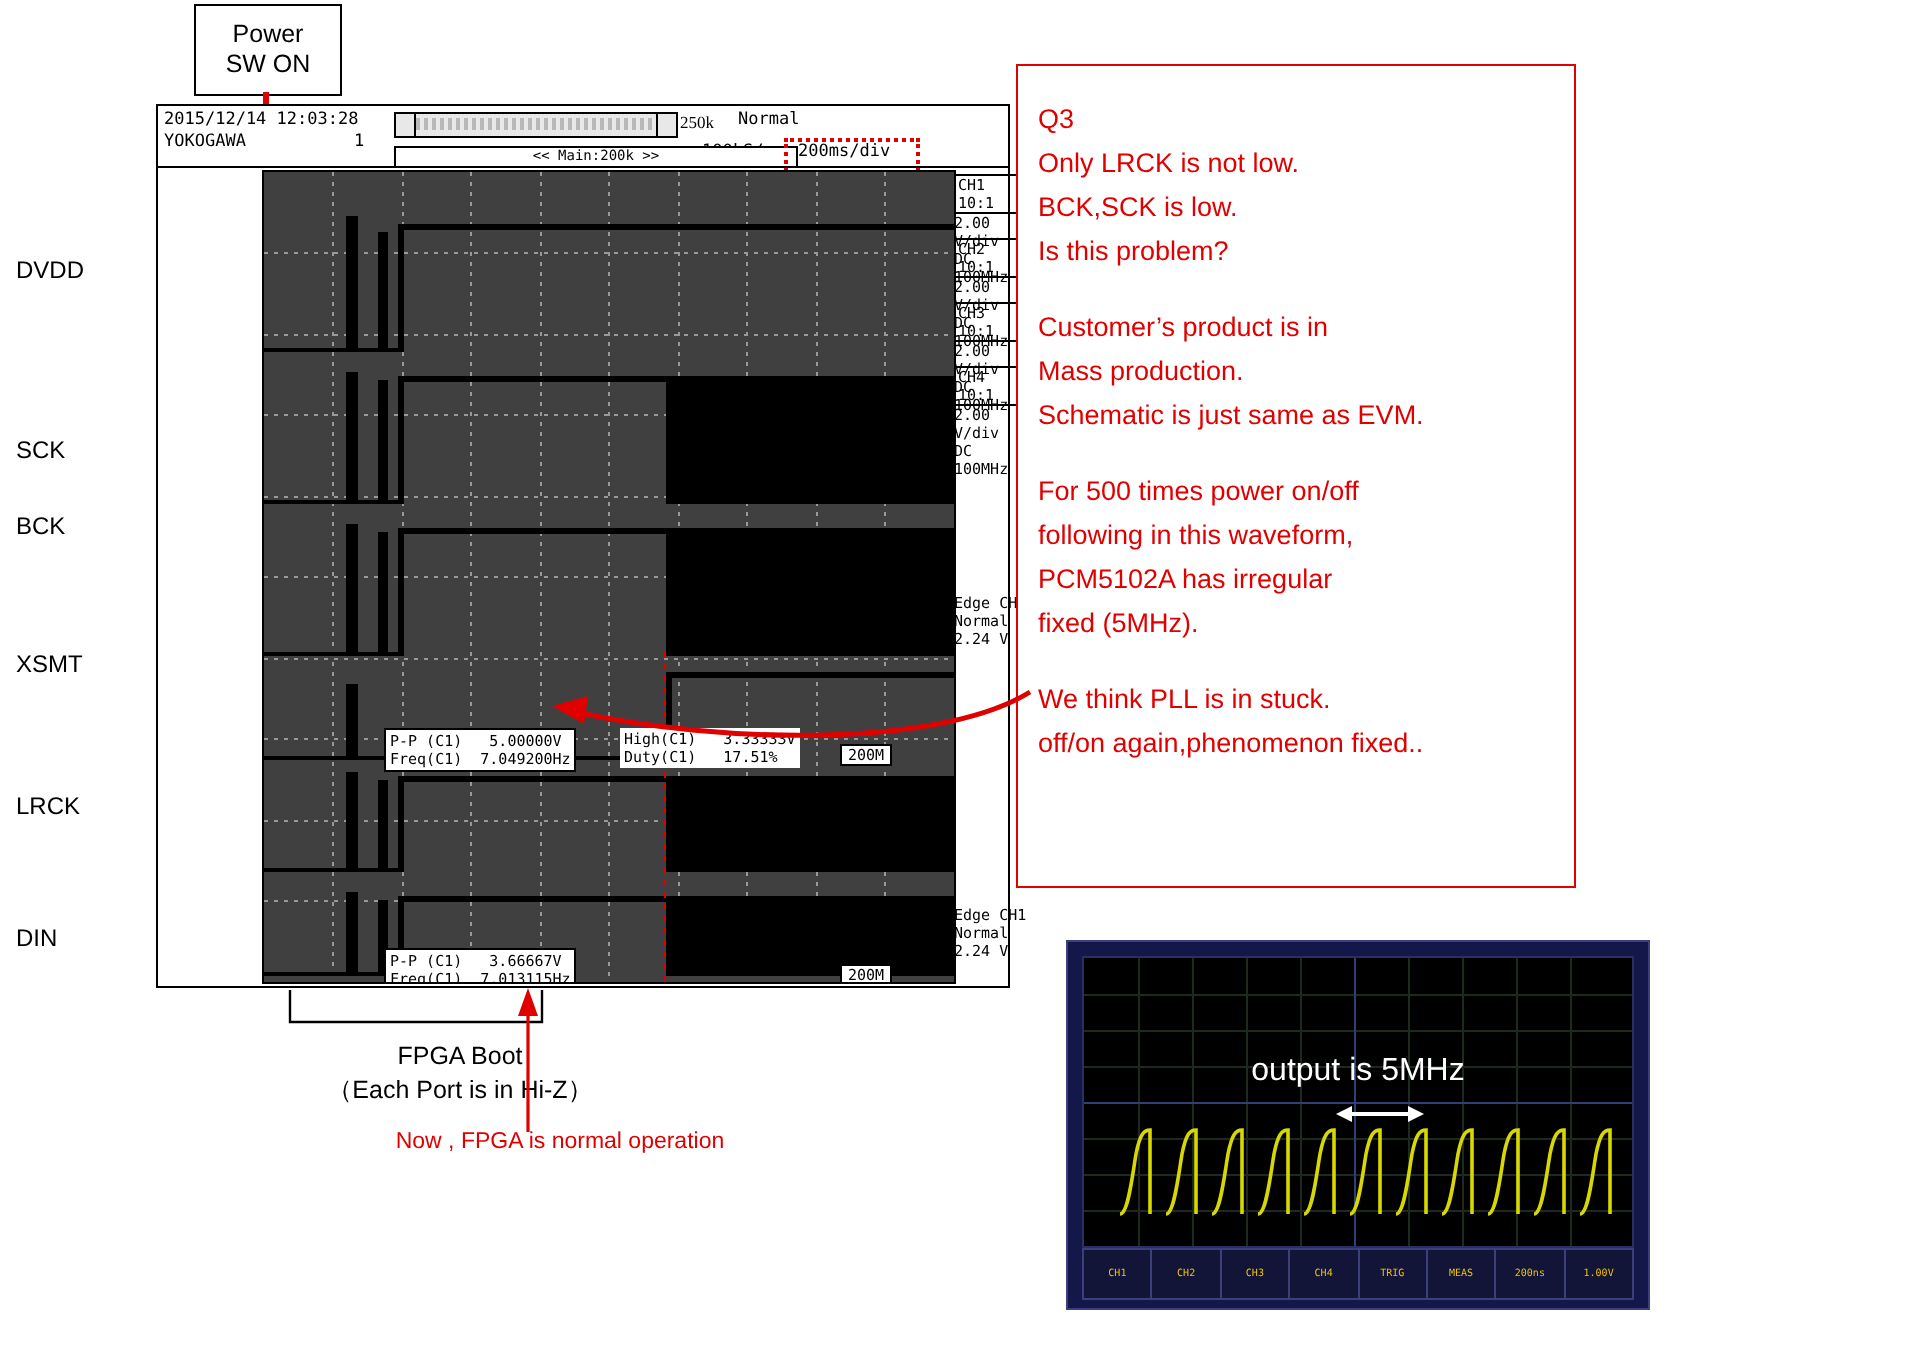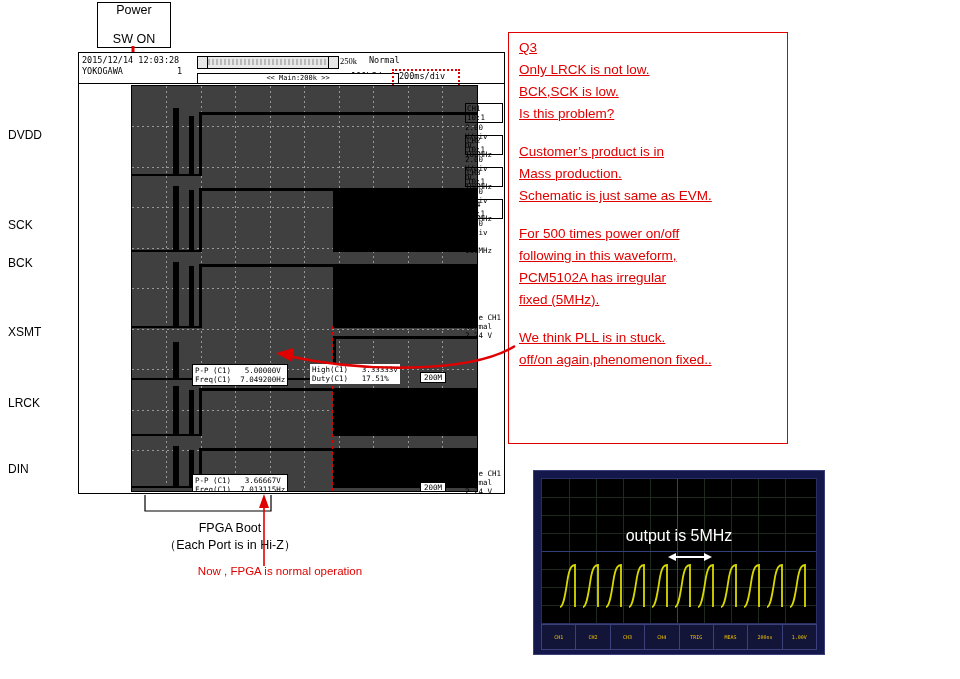--- a/index.html
+++ b/index.html
@@ -16,7 +16,7 @@
   #power-callout{
     left:97px;top:2px;width:72px;height:44px;
     border:1px solid #000;background:#fff;
-    display:flex;flex-direction:column;align-items:center;justify-content:space-between;
+    display:flex;flex-direction:column;align-items:center;justify-content:center;
     font-size:12.5px;line-height:15px;color:#000;
   }
   #power-arrow{

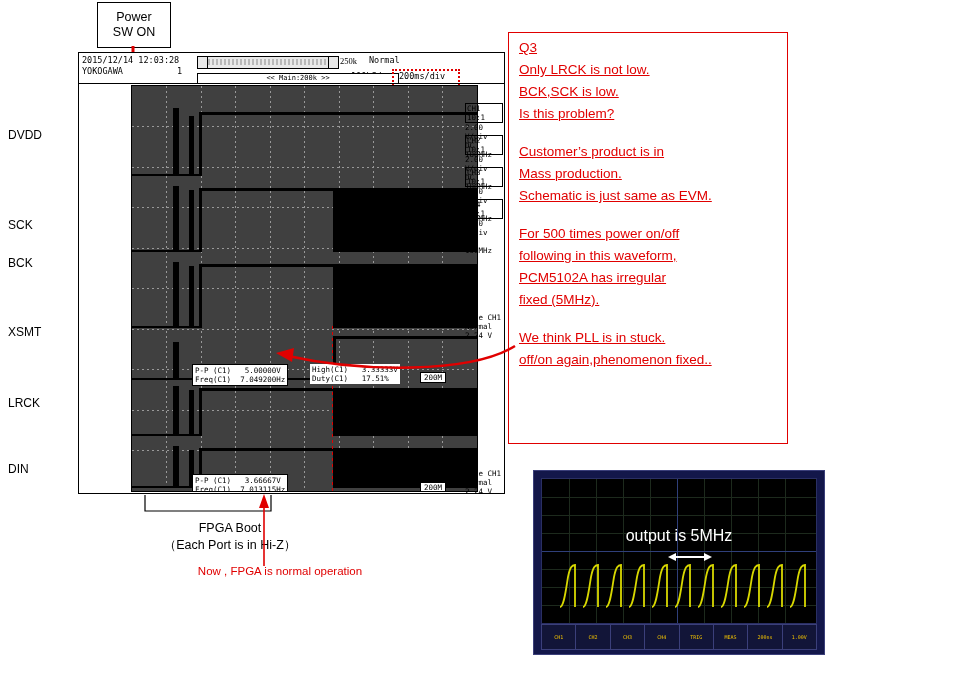--- a/index.html
+++ b/index.html
@@ -104,8 +104,8 @@
   #q3box{
     left:508px;top:32px;width:280px;height:412px;
     border:1.5px solid #e00000;background:#fff;
-    padding:4px 10px;box-sizing:border-box;
-    font-size:13.5px;line-height:22px;color:#e00000;text-decoration:underline;
+    padding:16px 10px;box-sizing:border-box;
+    font-size:13.5px;line-height:22px;color:#e00000;
   }
   #q3box p{margin:0 0 0 0;}
   #q3box .gap{height:16px;}

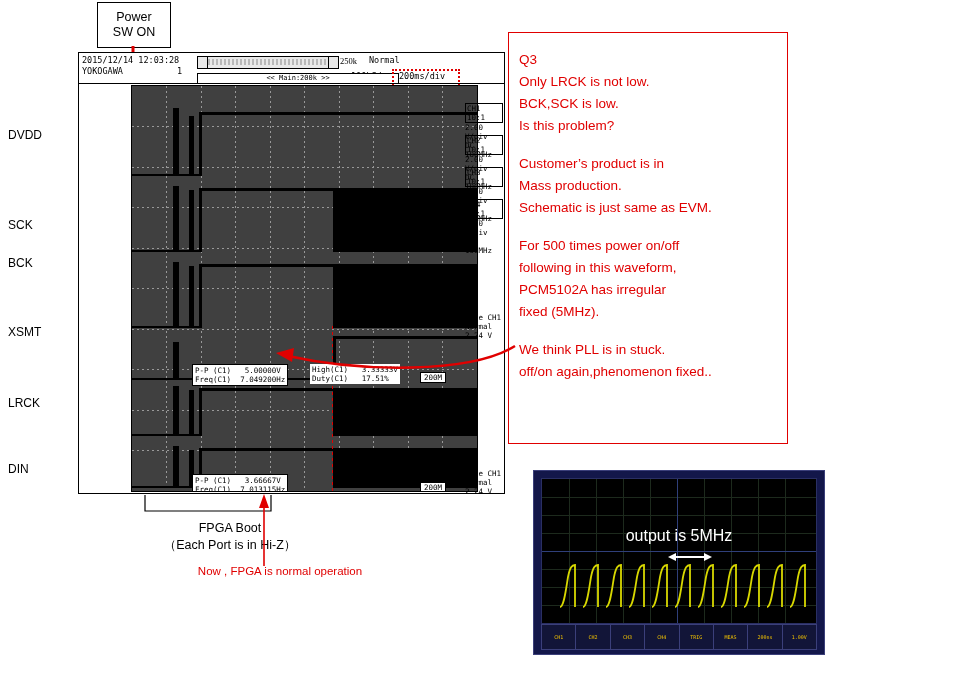--- a/index.html
+++ b/index.html
@@ -70,7 +70,7 @@
     position:absolute;left:386px;top:32px;width:38px;bottom:3px;
     font-family:"DejaVu Sans Mono", monospace;font-size:7.5px;color:#000;
   }
-  .ro-block{position:absolute;left:0;width:100%;margin-top:16px;}
+  .ro-block{position:absolute;left:12px;width:100%;}
   .ro-block .bx{border:1px solid #000;padding:0 1px;display:inline-block;}
 
   

